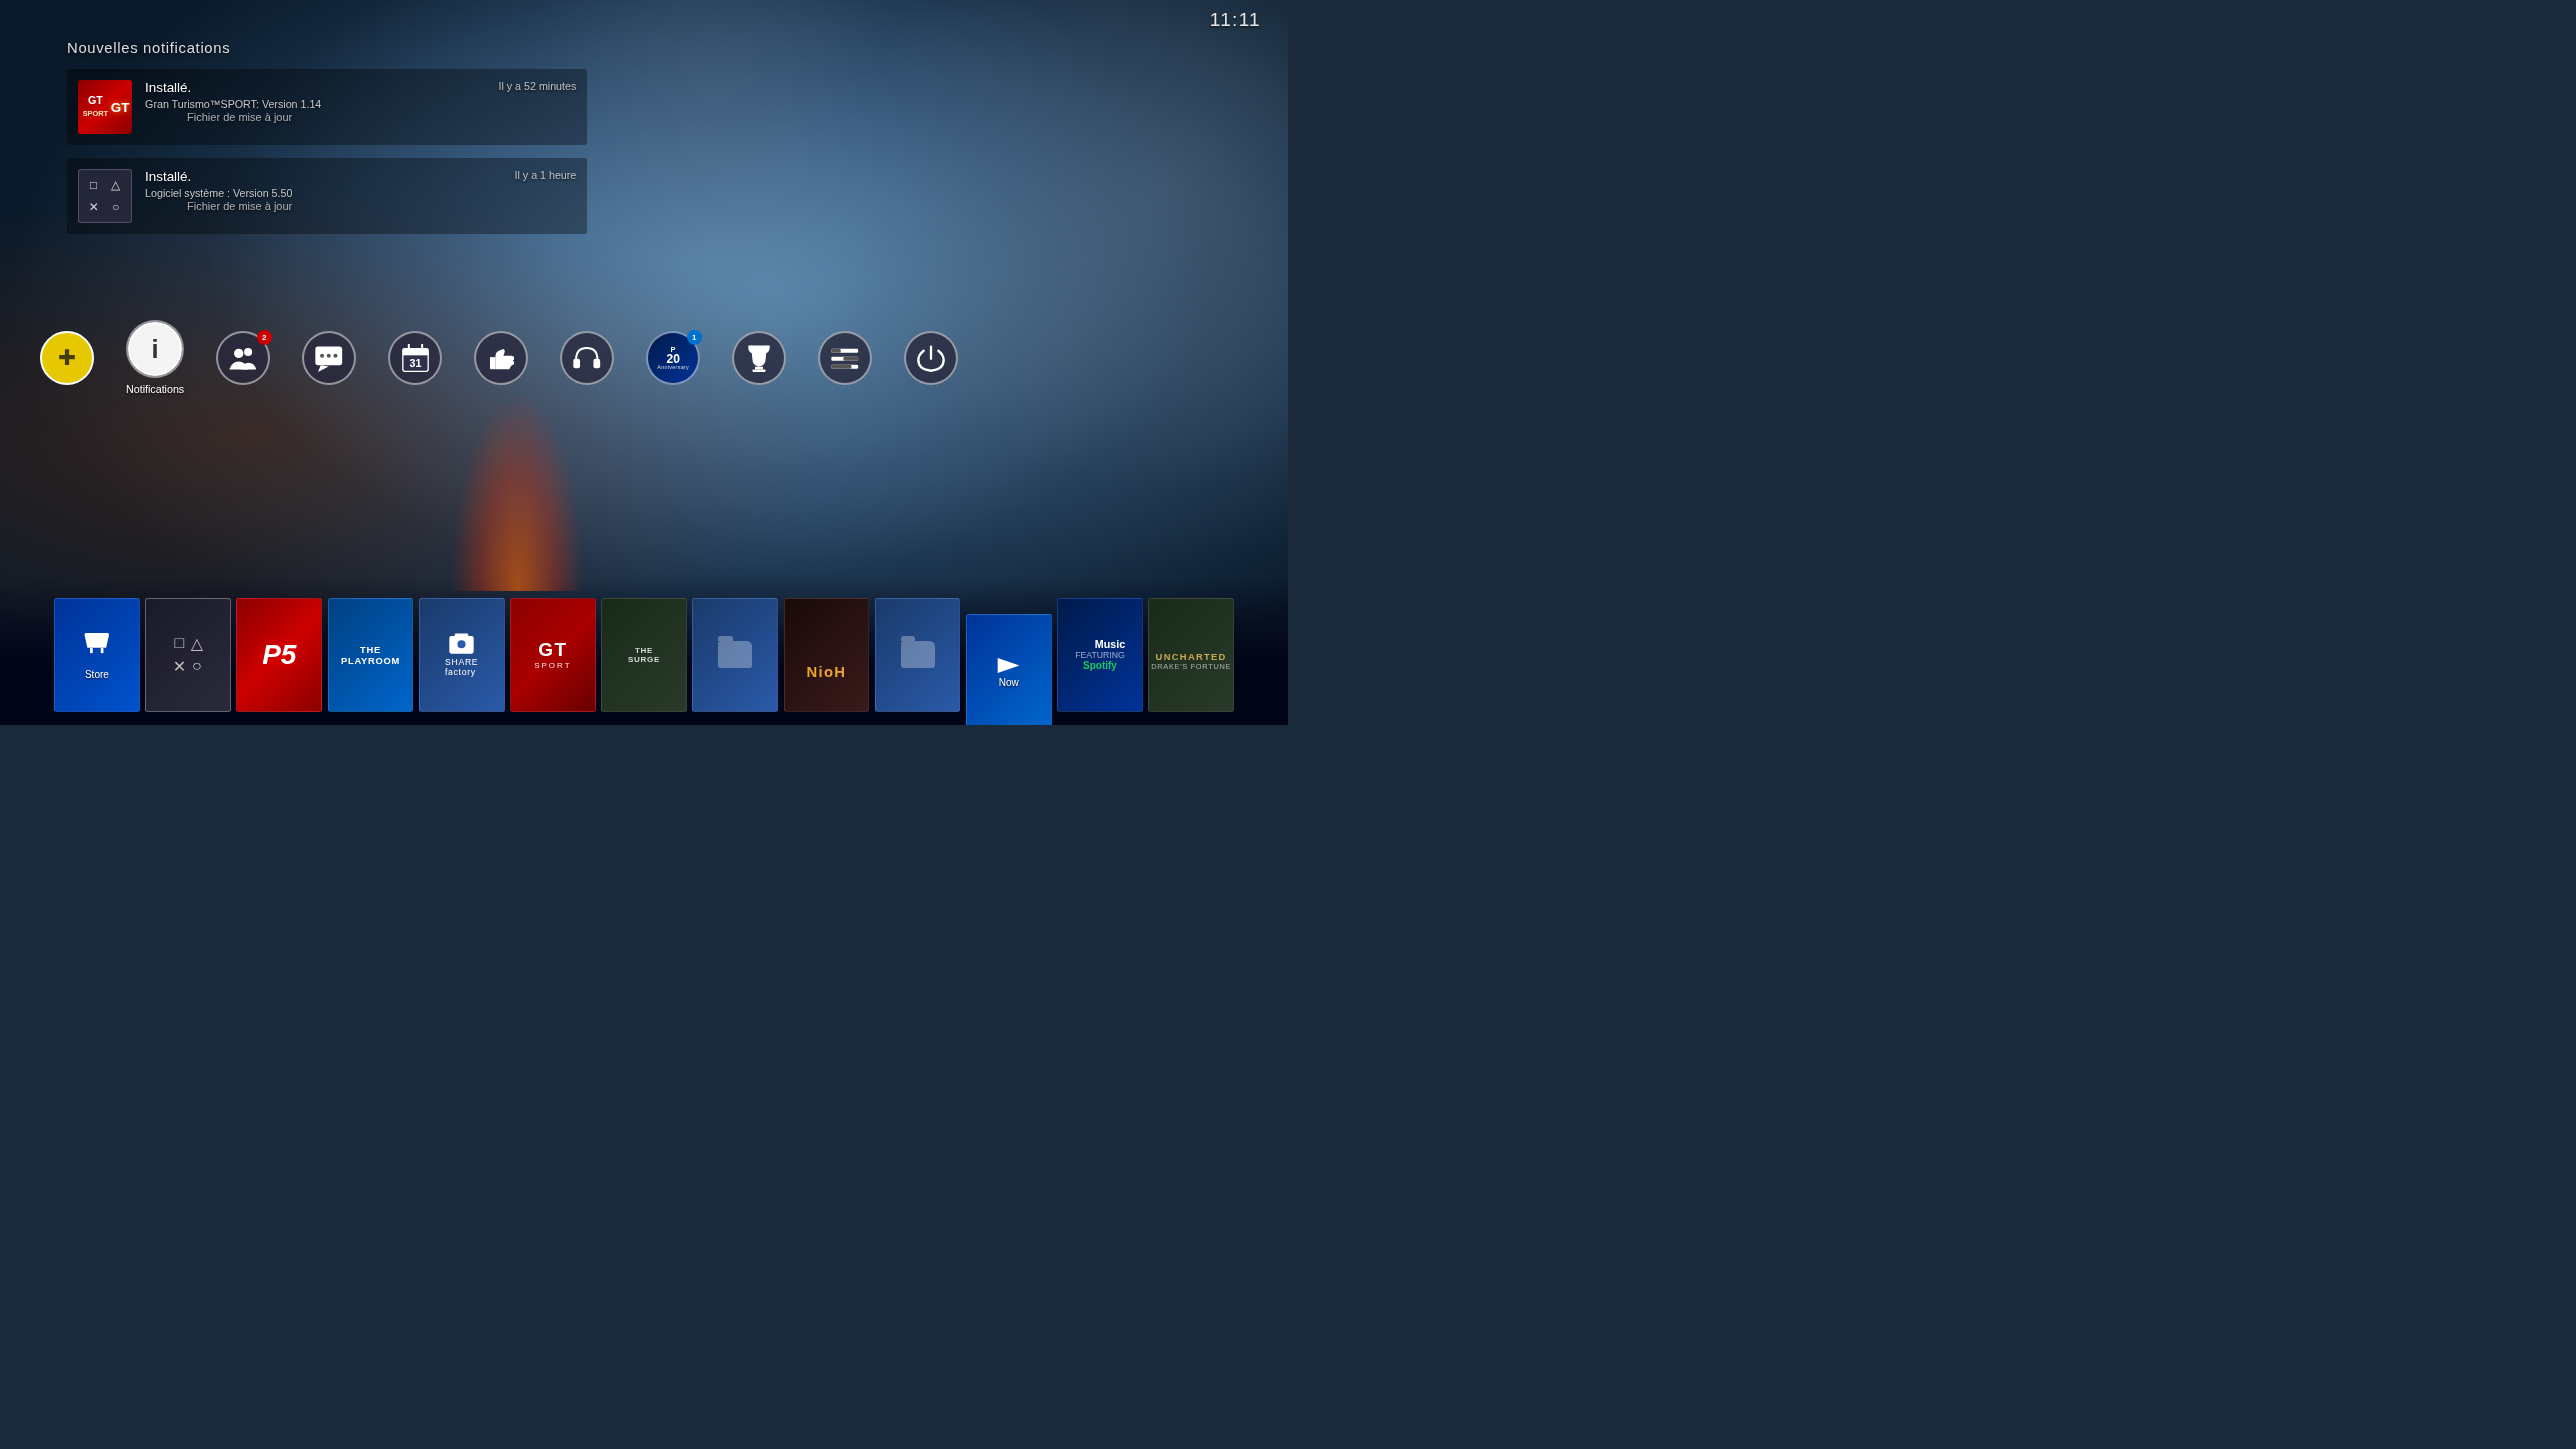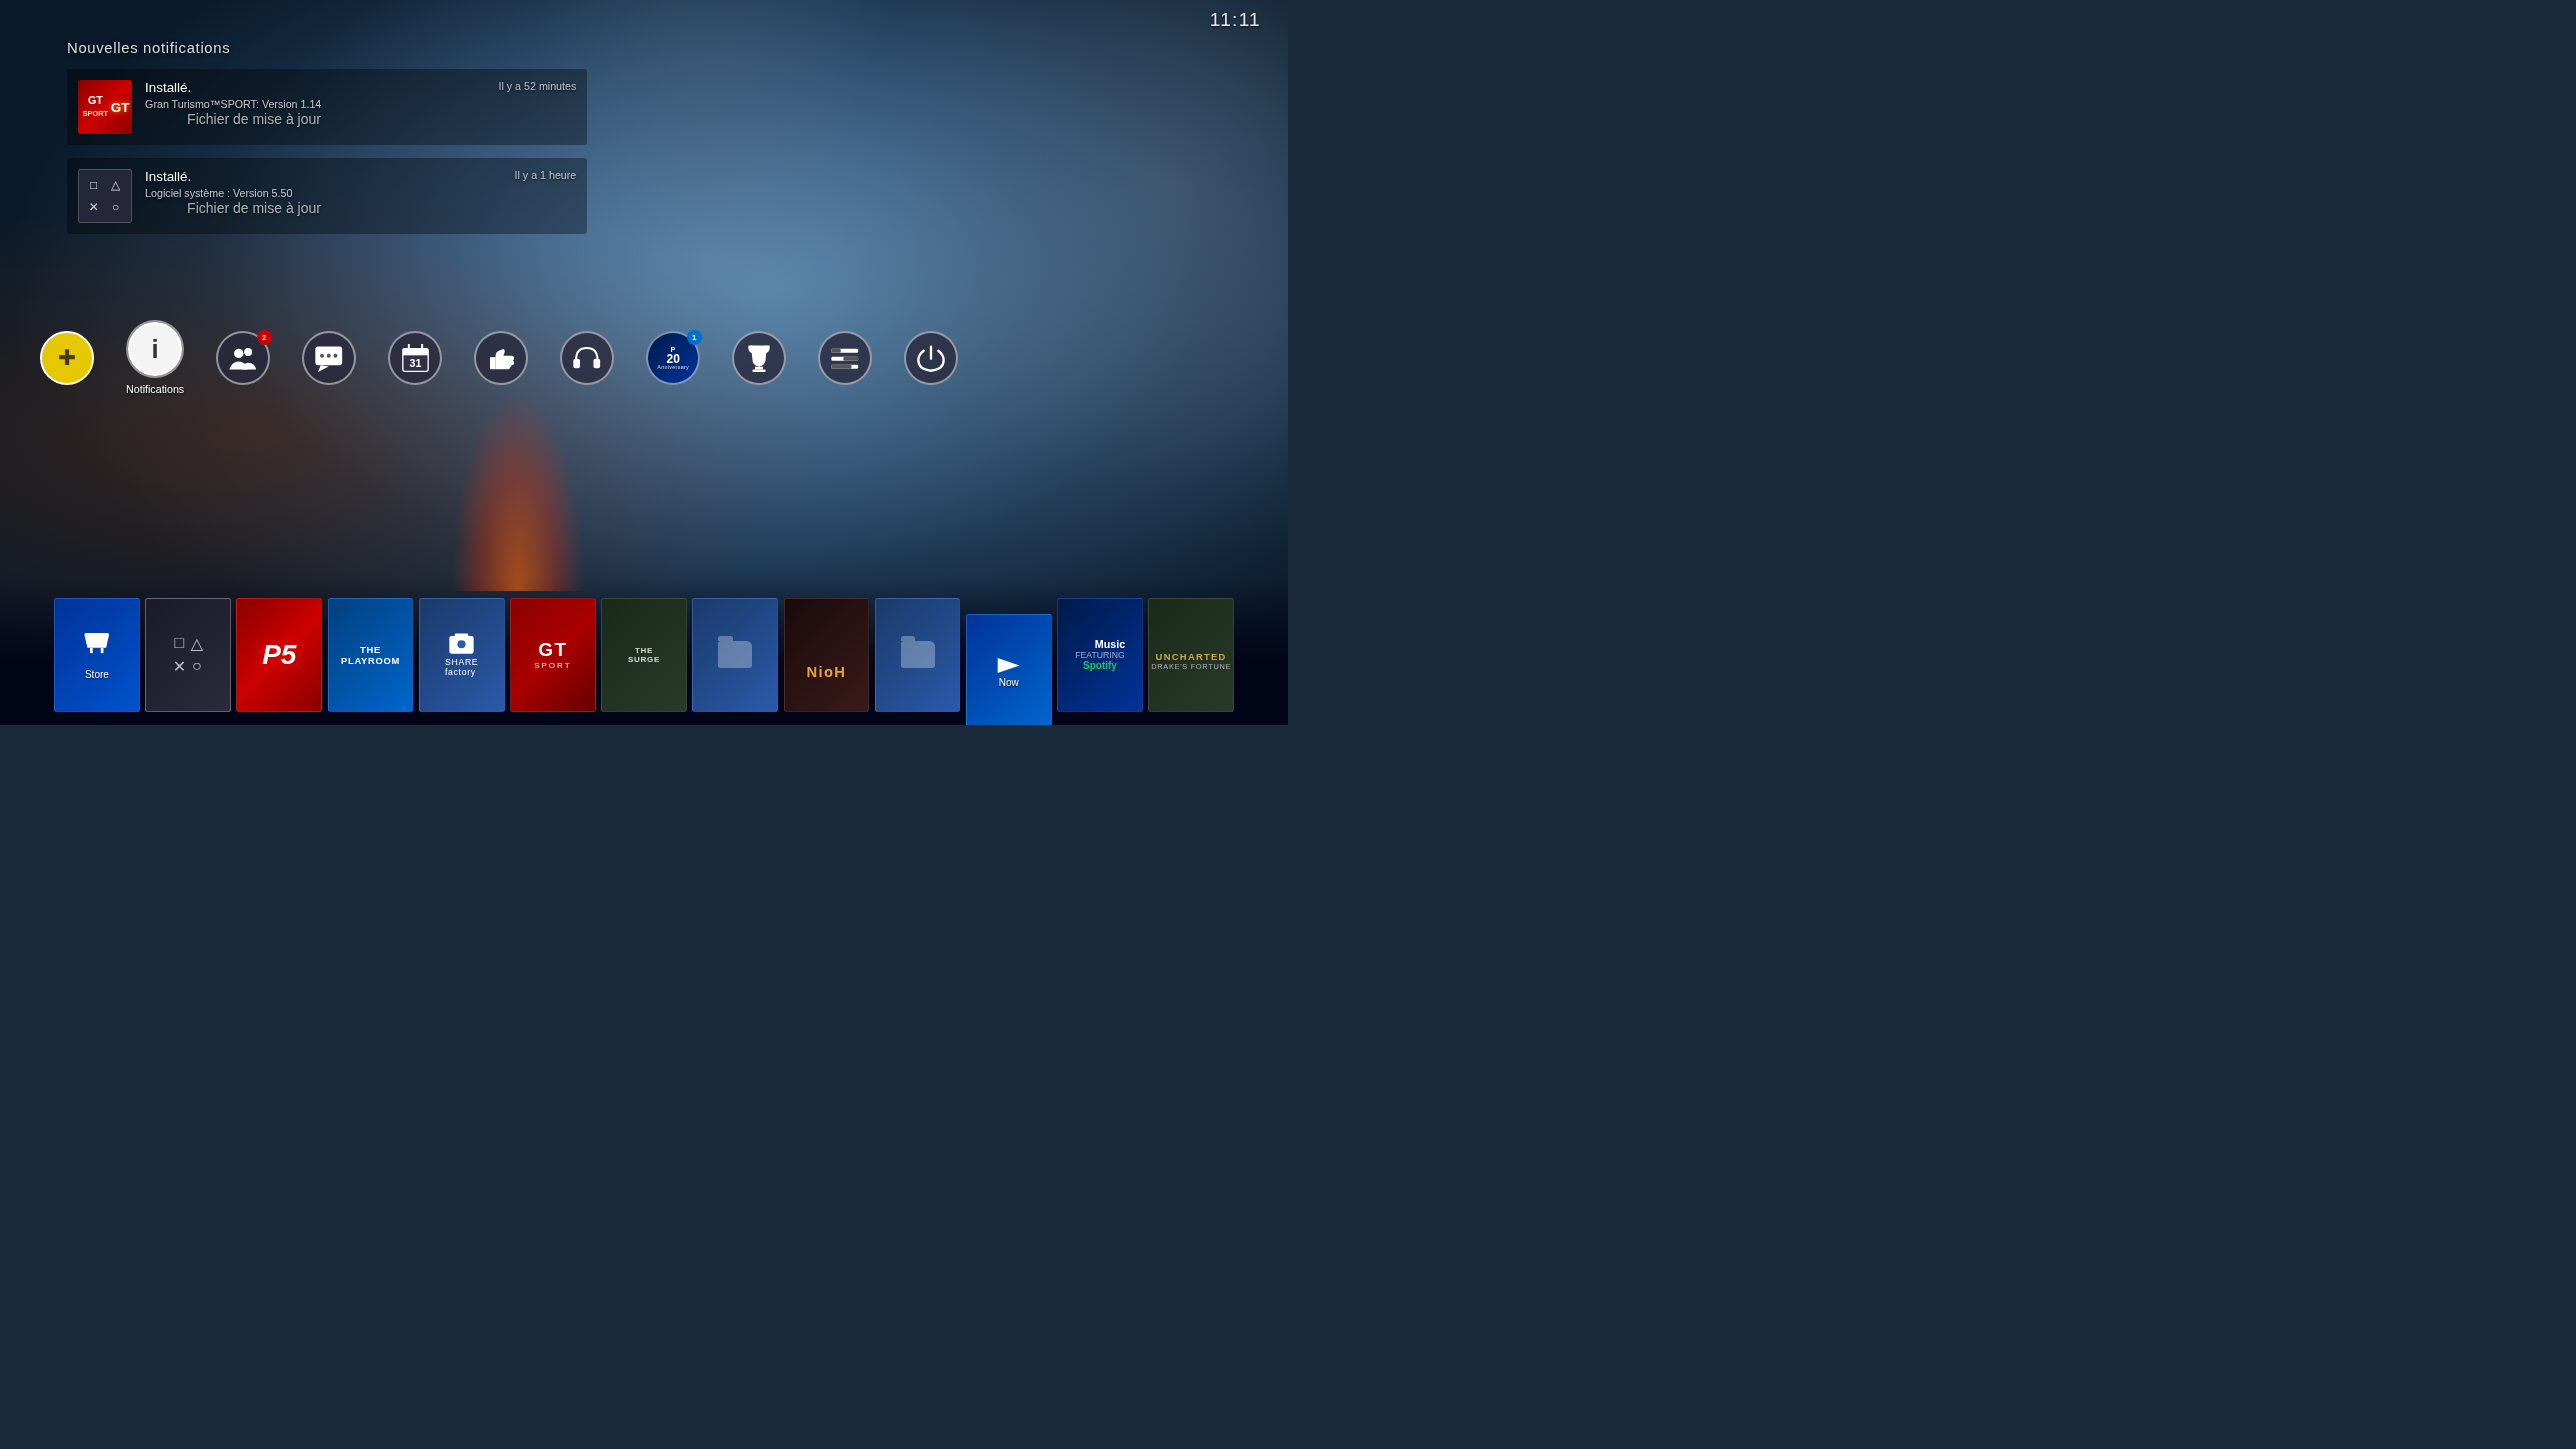--- a/index.html
+++ b/index.html
@@ -163,7 +163,7 @@
 
     .notif-desc {
       color: rgba(255,255,255,0.65);
-      font-size: 14px;
+      font-size: 11px;
       text-shadow: 0 0.7px 2.7px rgba(0,0,0,0.8);
       padding-left: 42px;
     }

